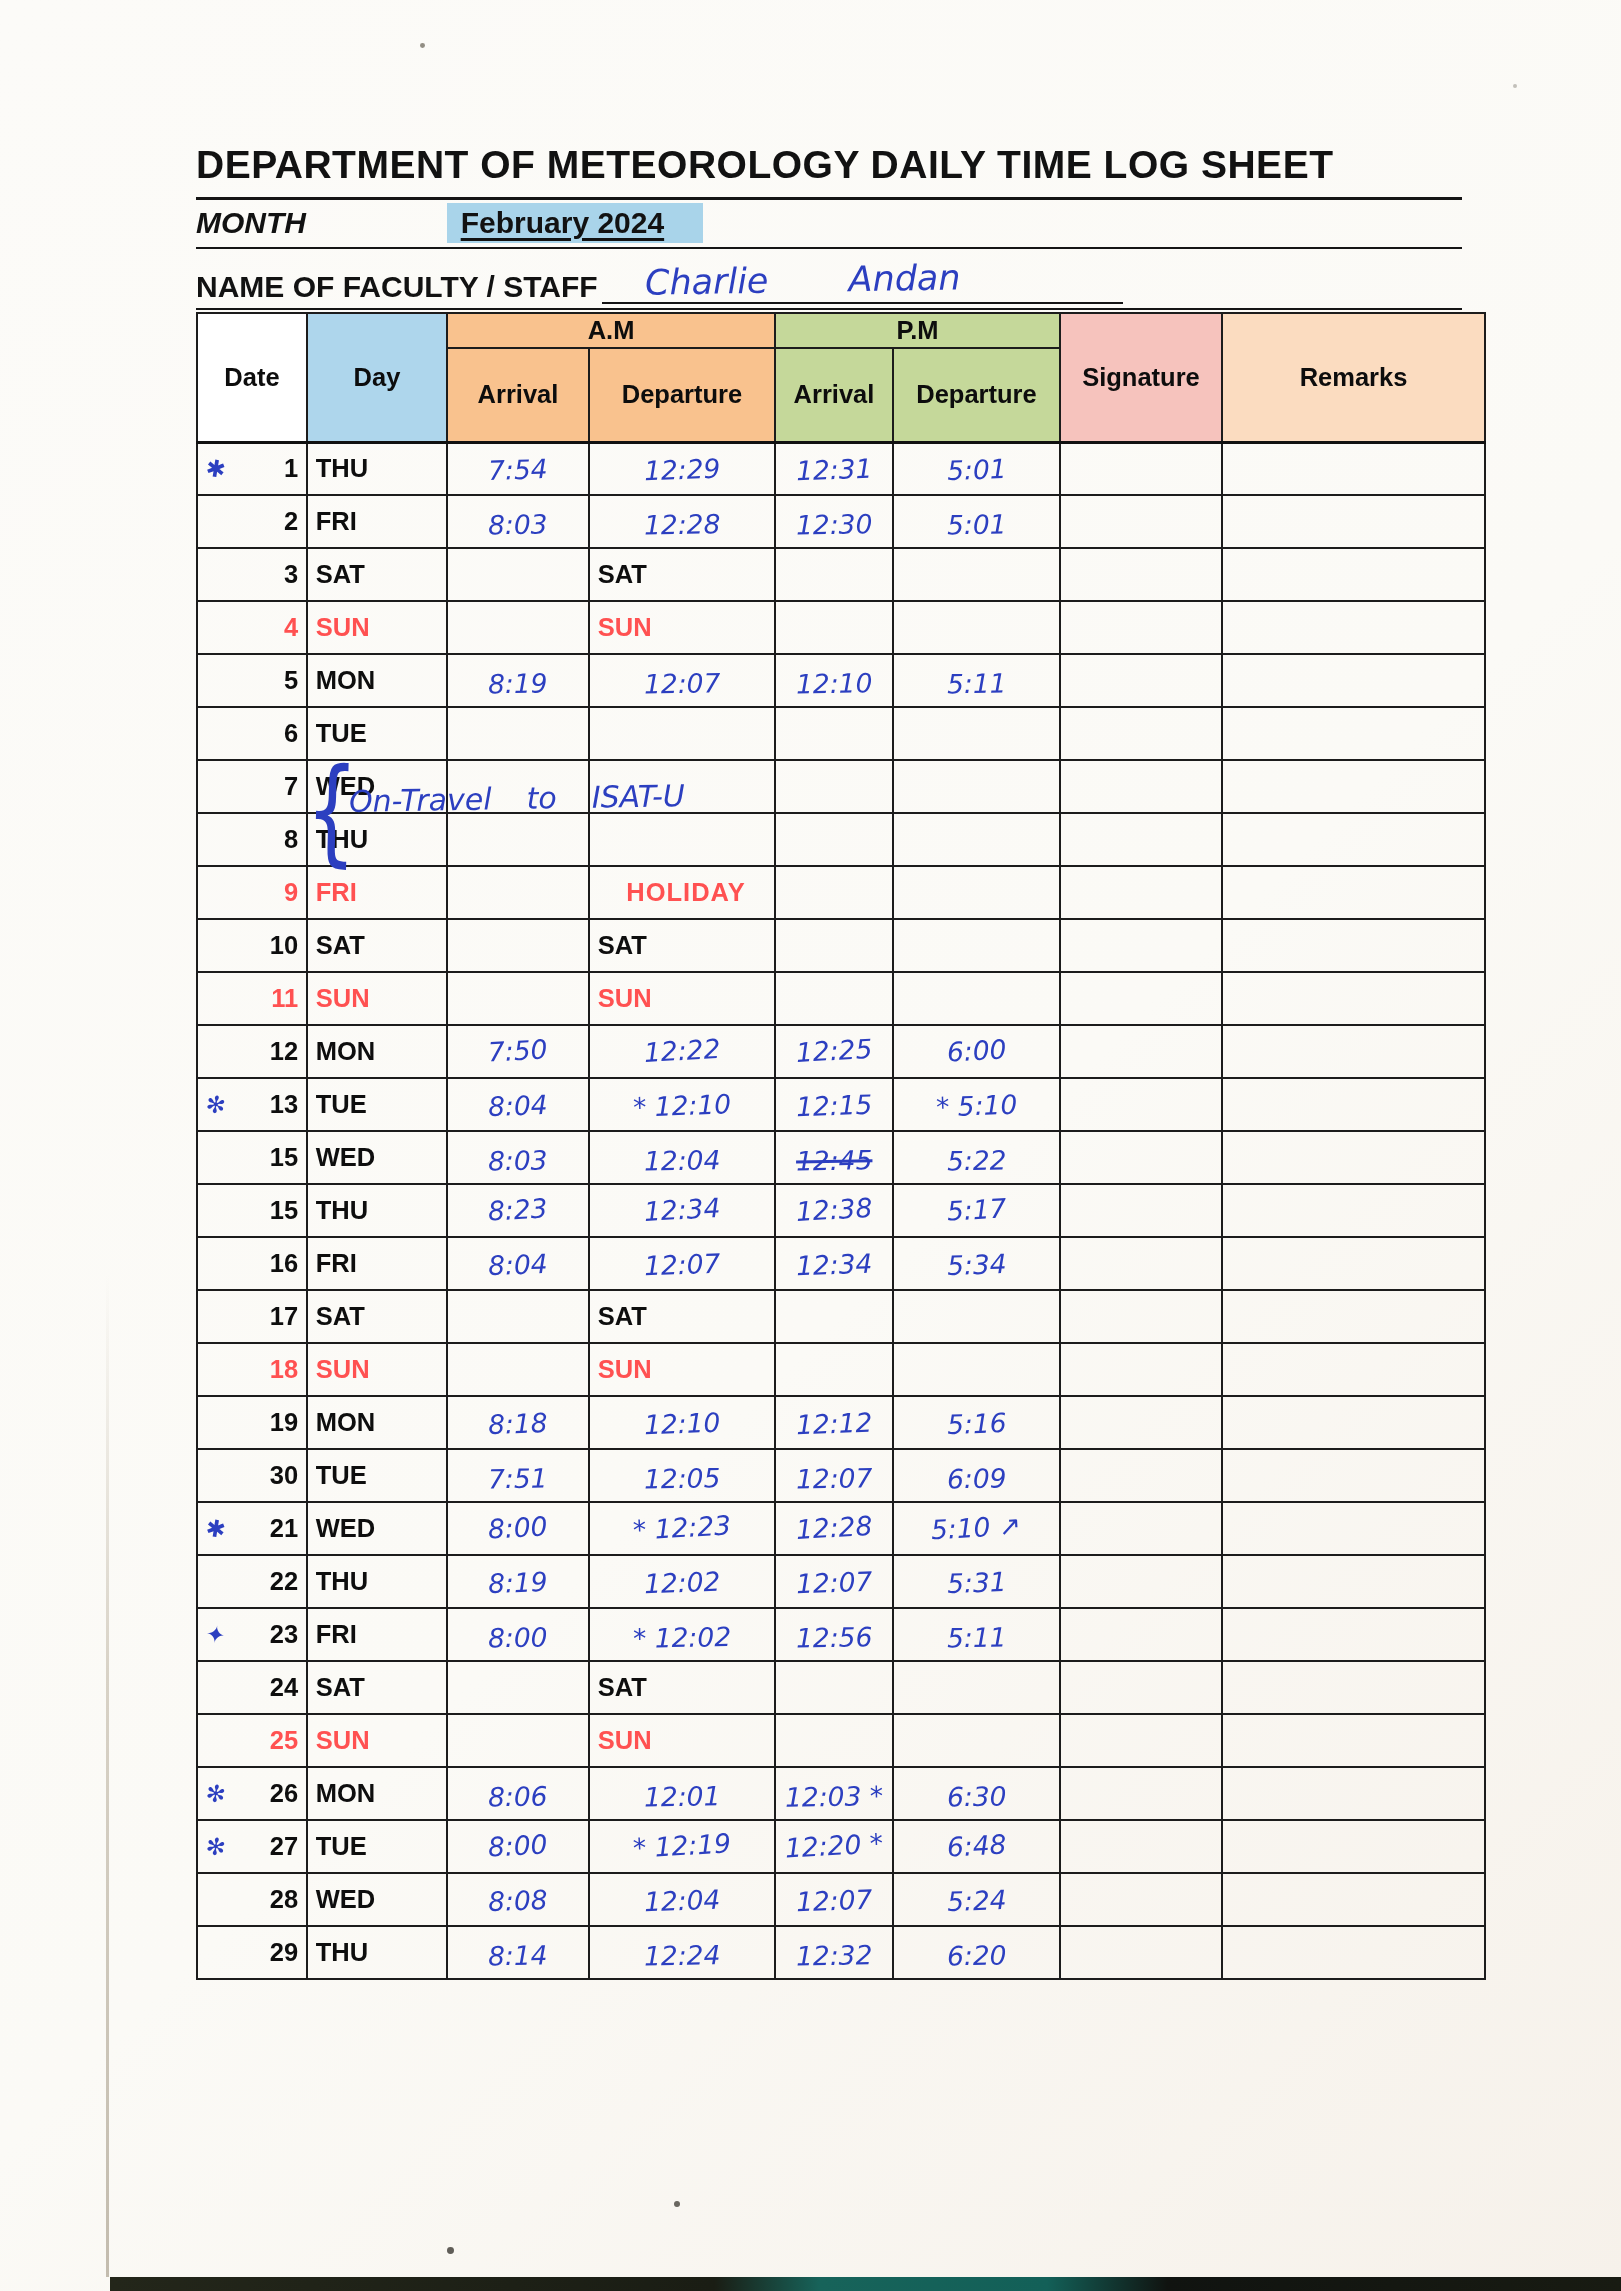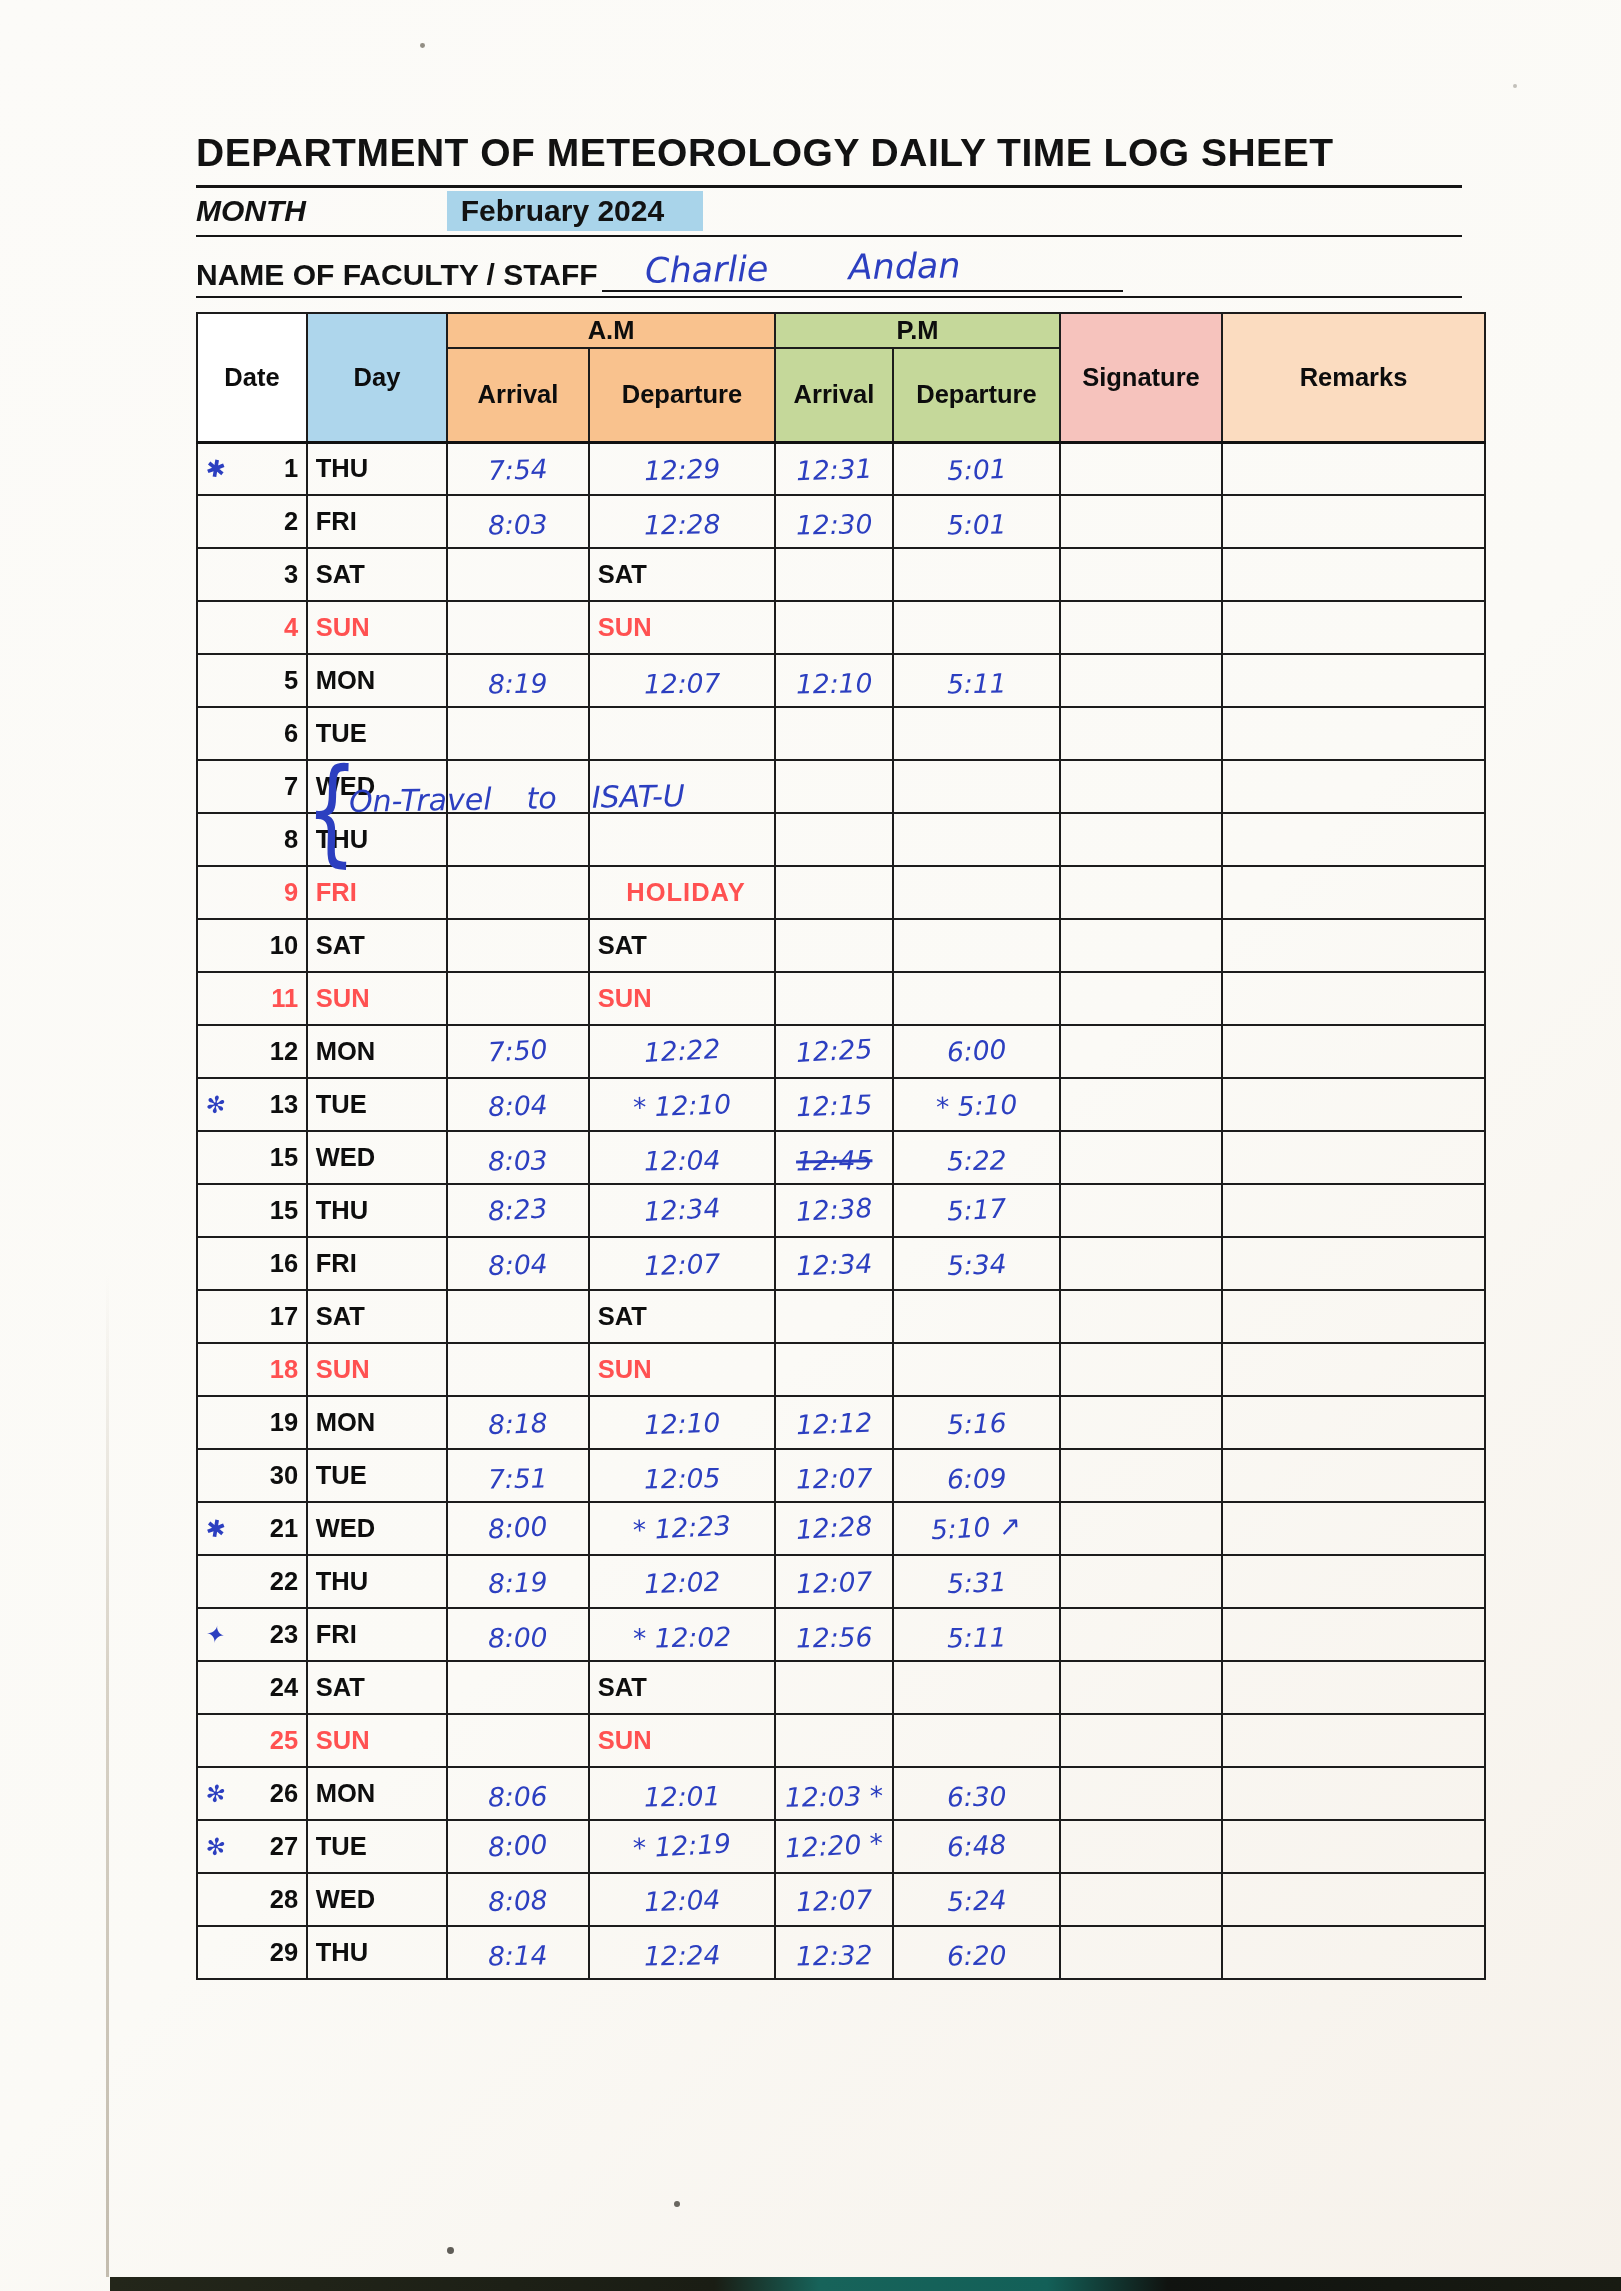--- a/index.html
+++ b/index.html
@@ -13,7 +13,7 @@
   }
 
   
-  .head-block{position:absolute;left:196px;top:131px;width:1266px;}
+  .head-block{position:absolute;left:196px;top:143px;width:1266px;}
   .title-row{padding-bottom:9.8px;border-bottom:3.9px solid #151515;}
   .doc-title{font-size:39px;font-weight:bold;letter-spacing:0.5px;white-space:nowrap;}
   .month-row{display:flex;align-items:center;height:47px;border-bottom:2.9px solid #151515;}

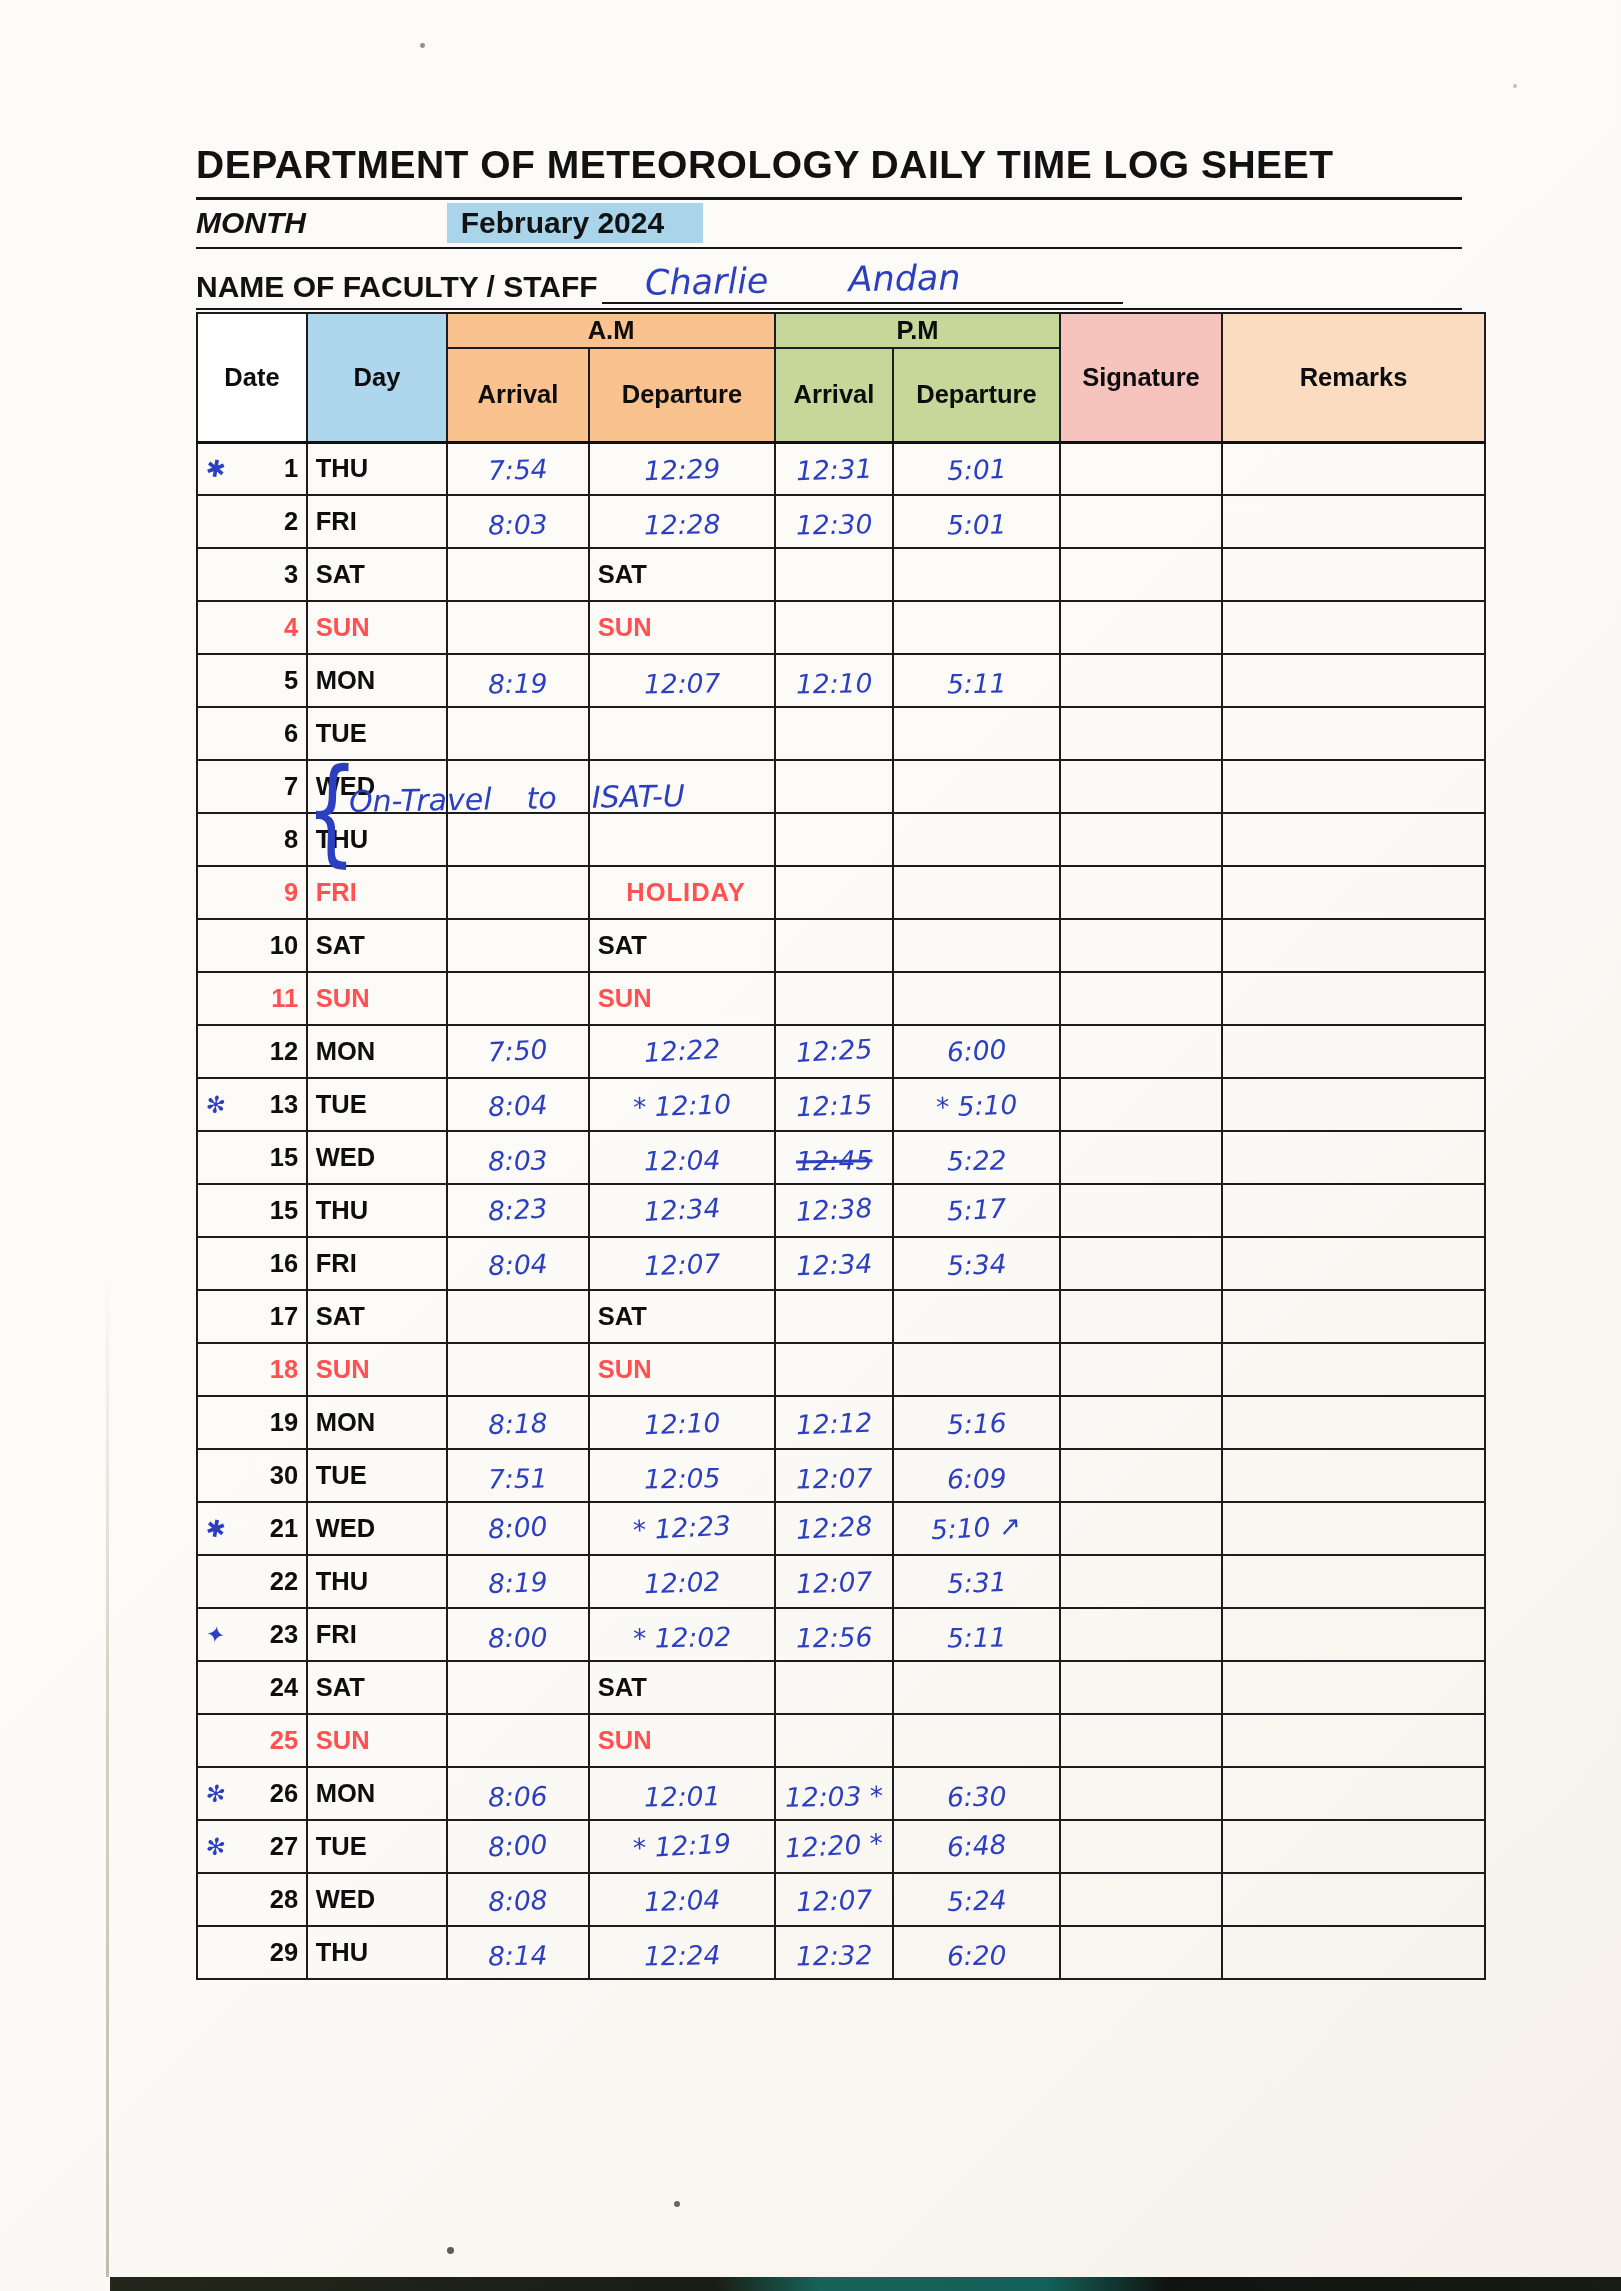--- a/index.html
+++ b/index.html
@@ -23,6 +23,7 @@
     background:var(--month_highlight,#a9d4ea);
     font-size:30px;font-weight:bold;
     padding:2.9px 39px 2.9px 13.7px;
+    text-decoration:underline;
     text-decoration-thickness:2.9px;
     text-underline-offset:4.9px;
   }

